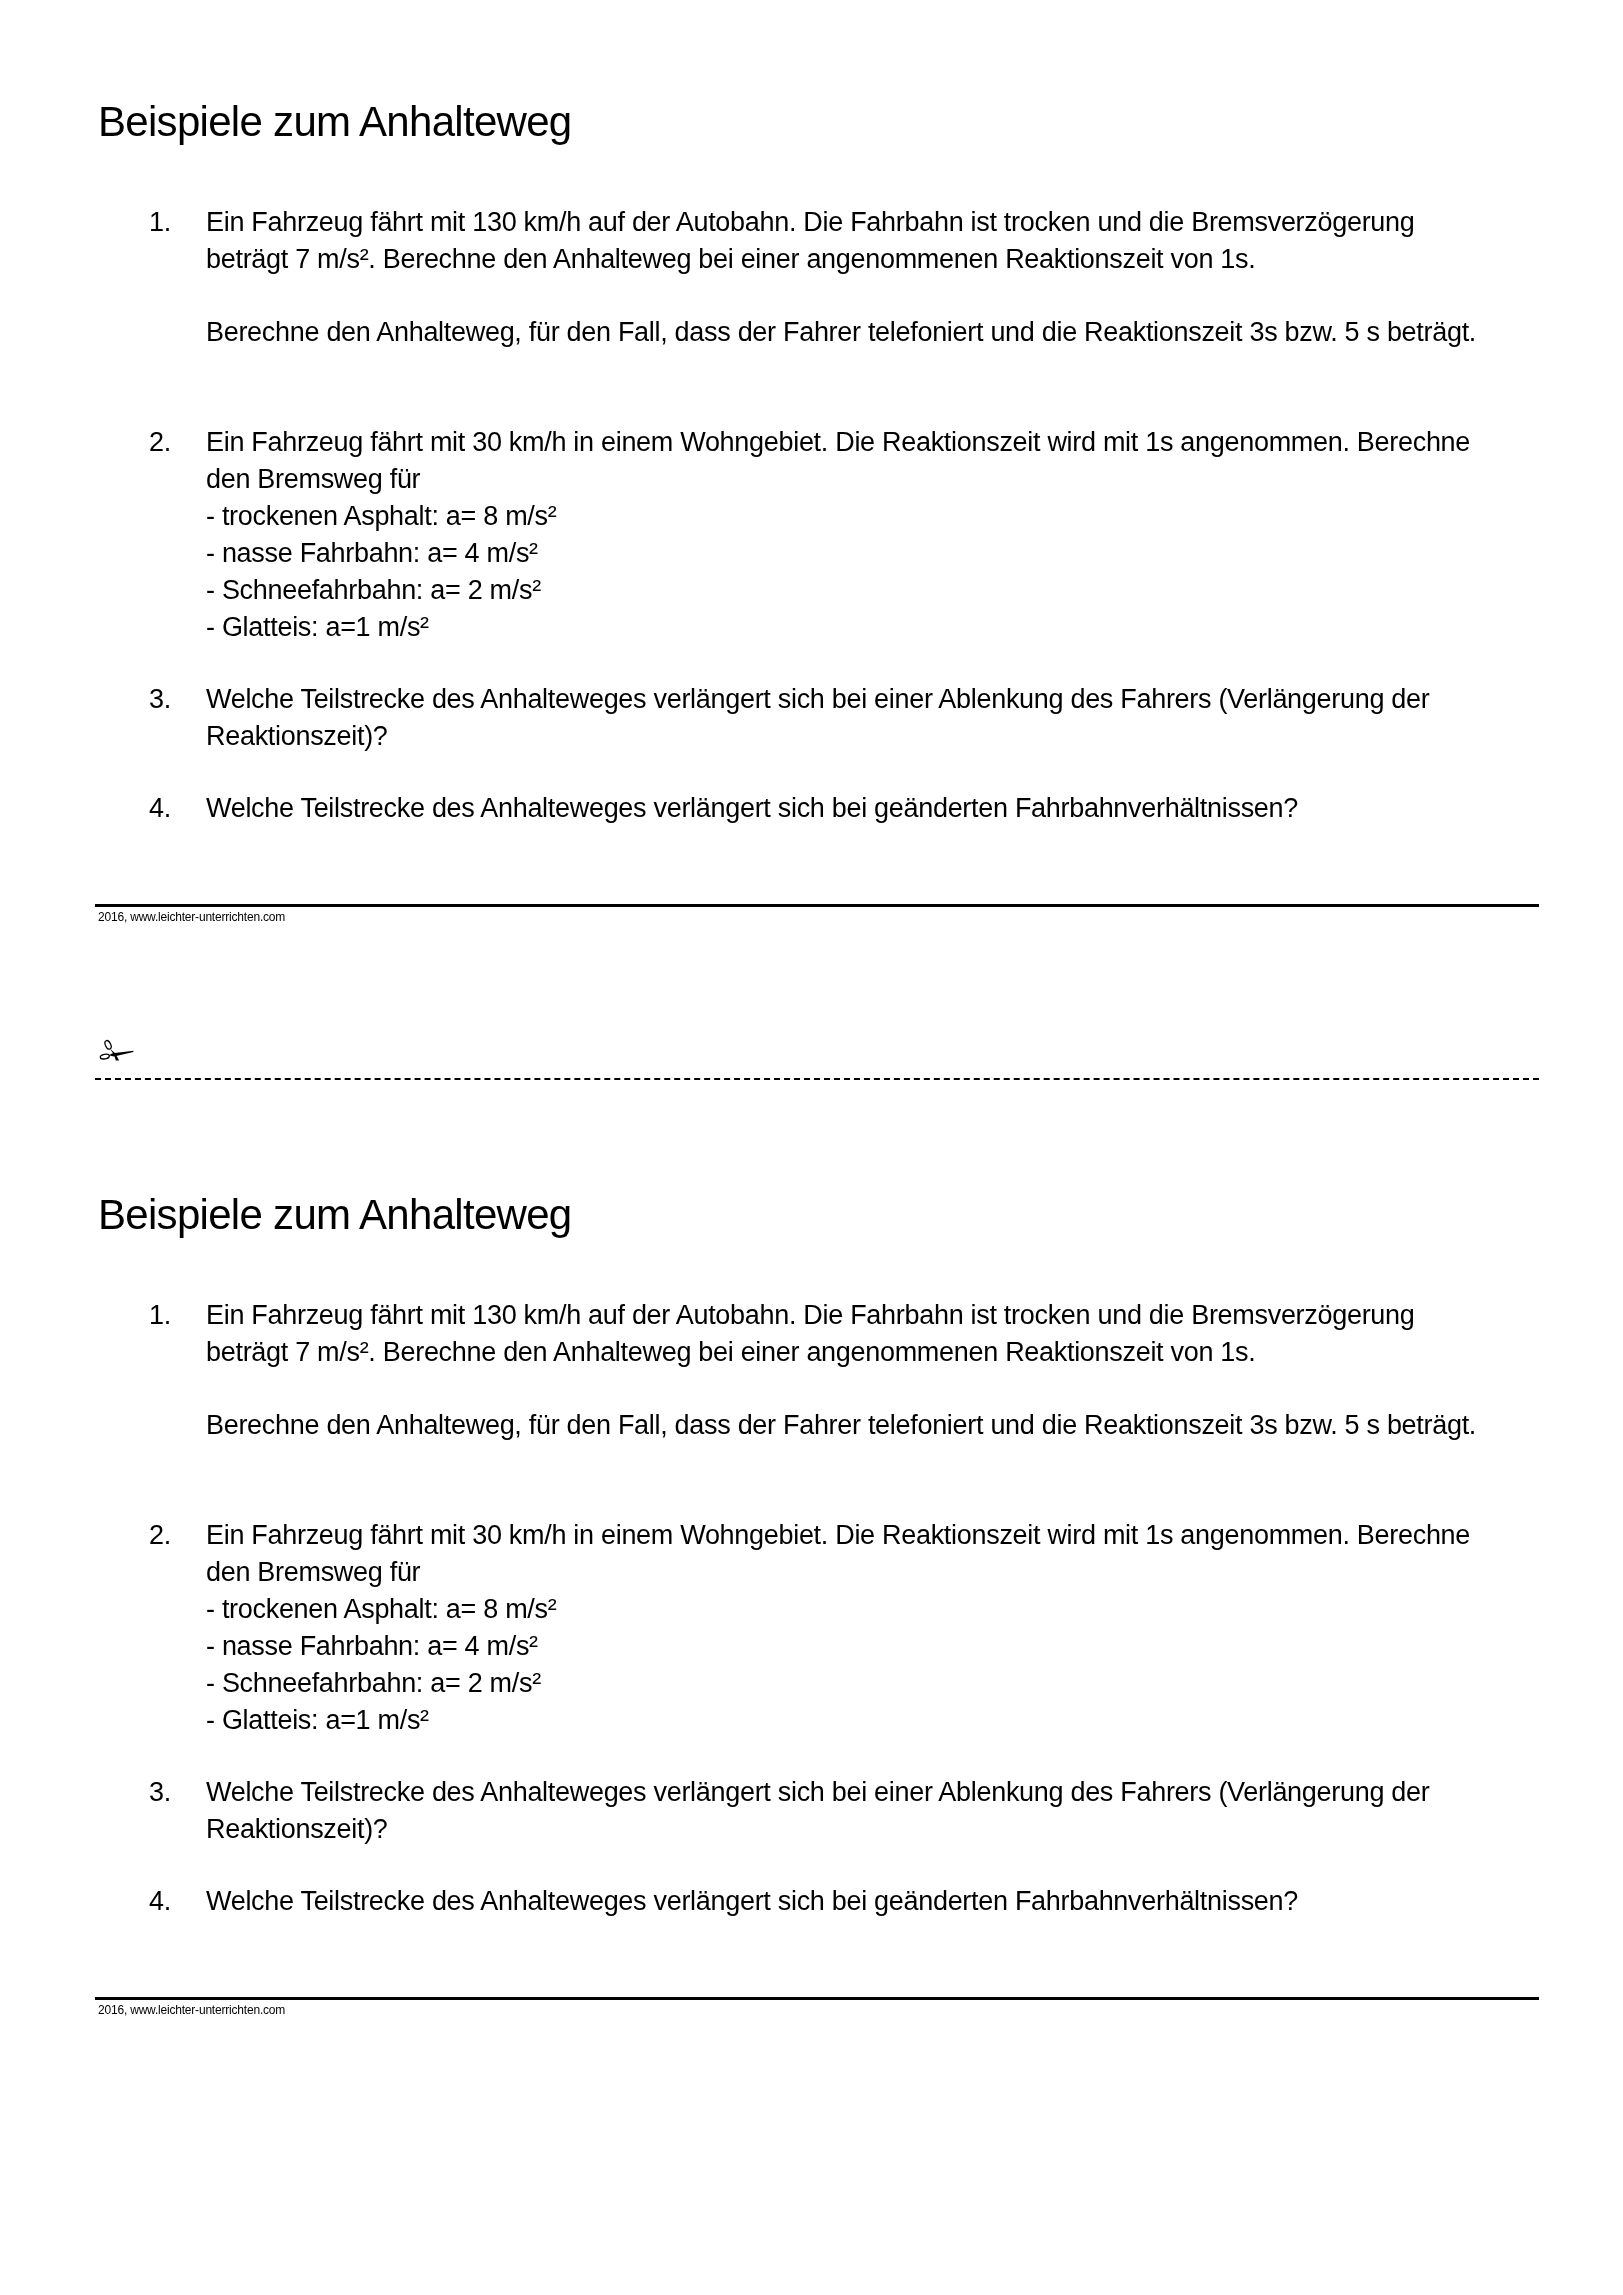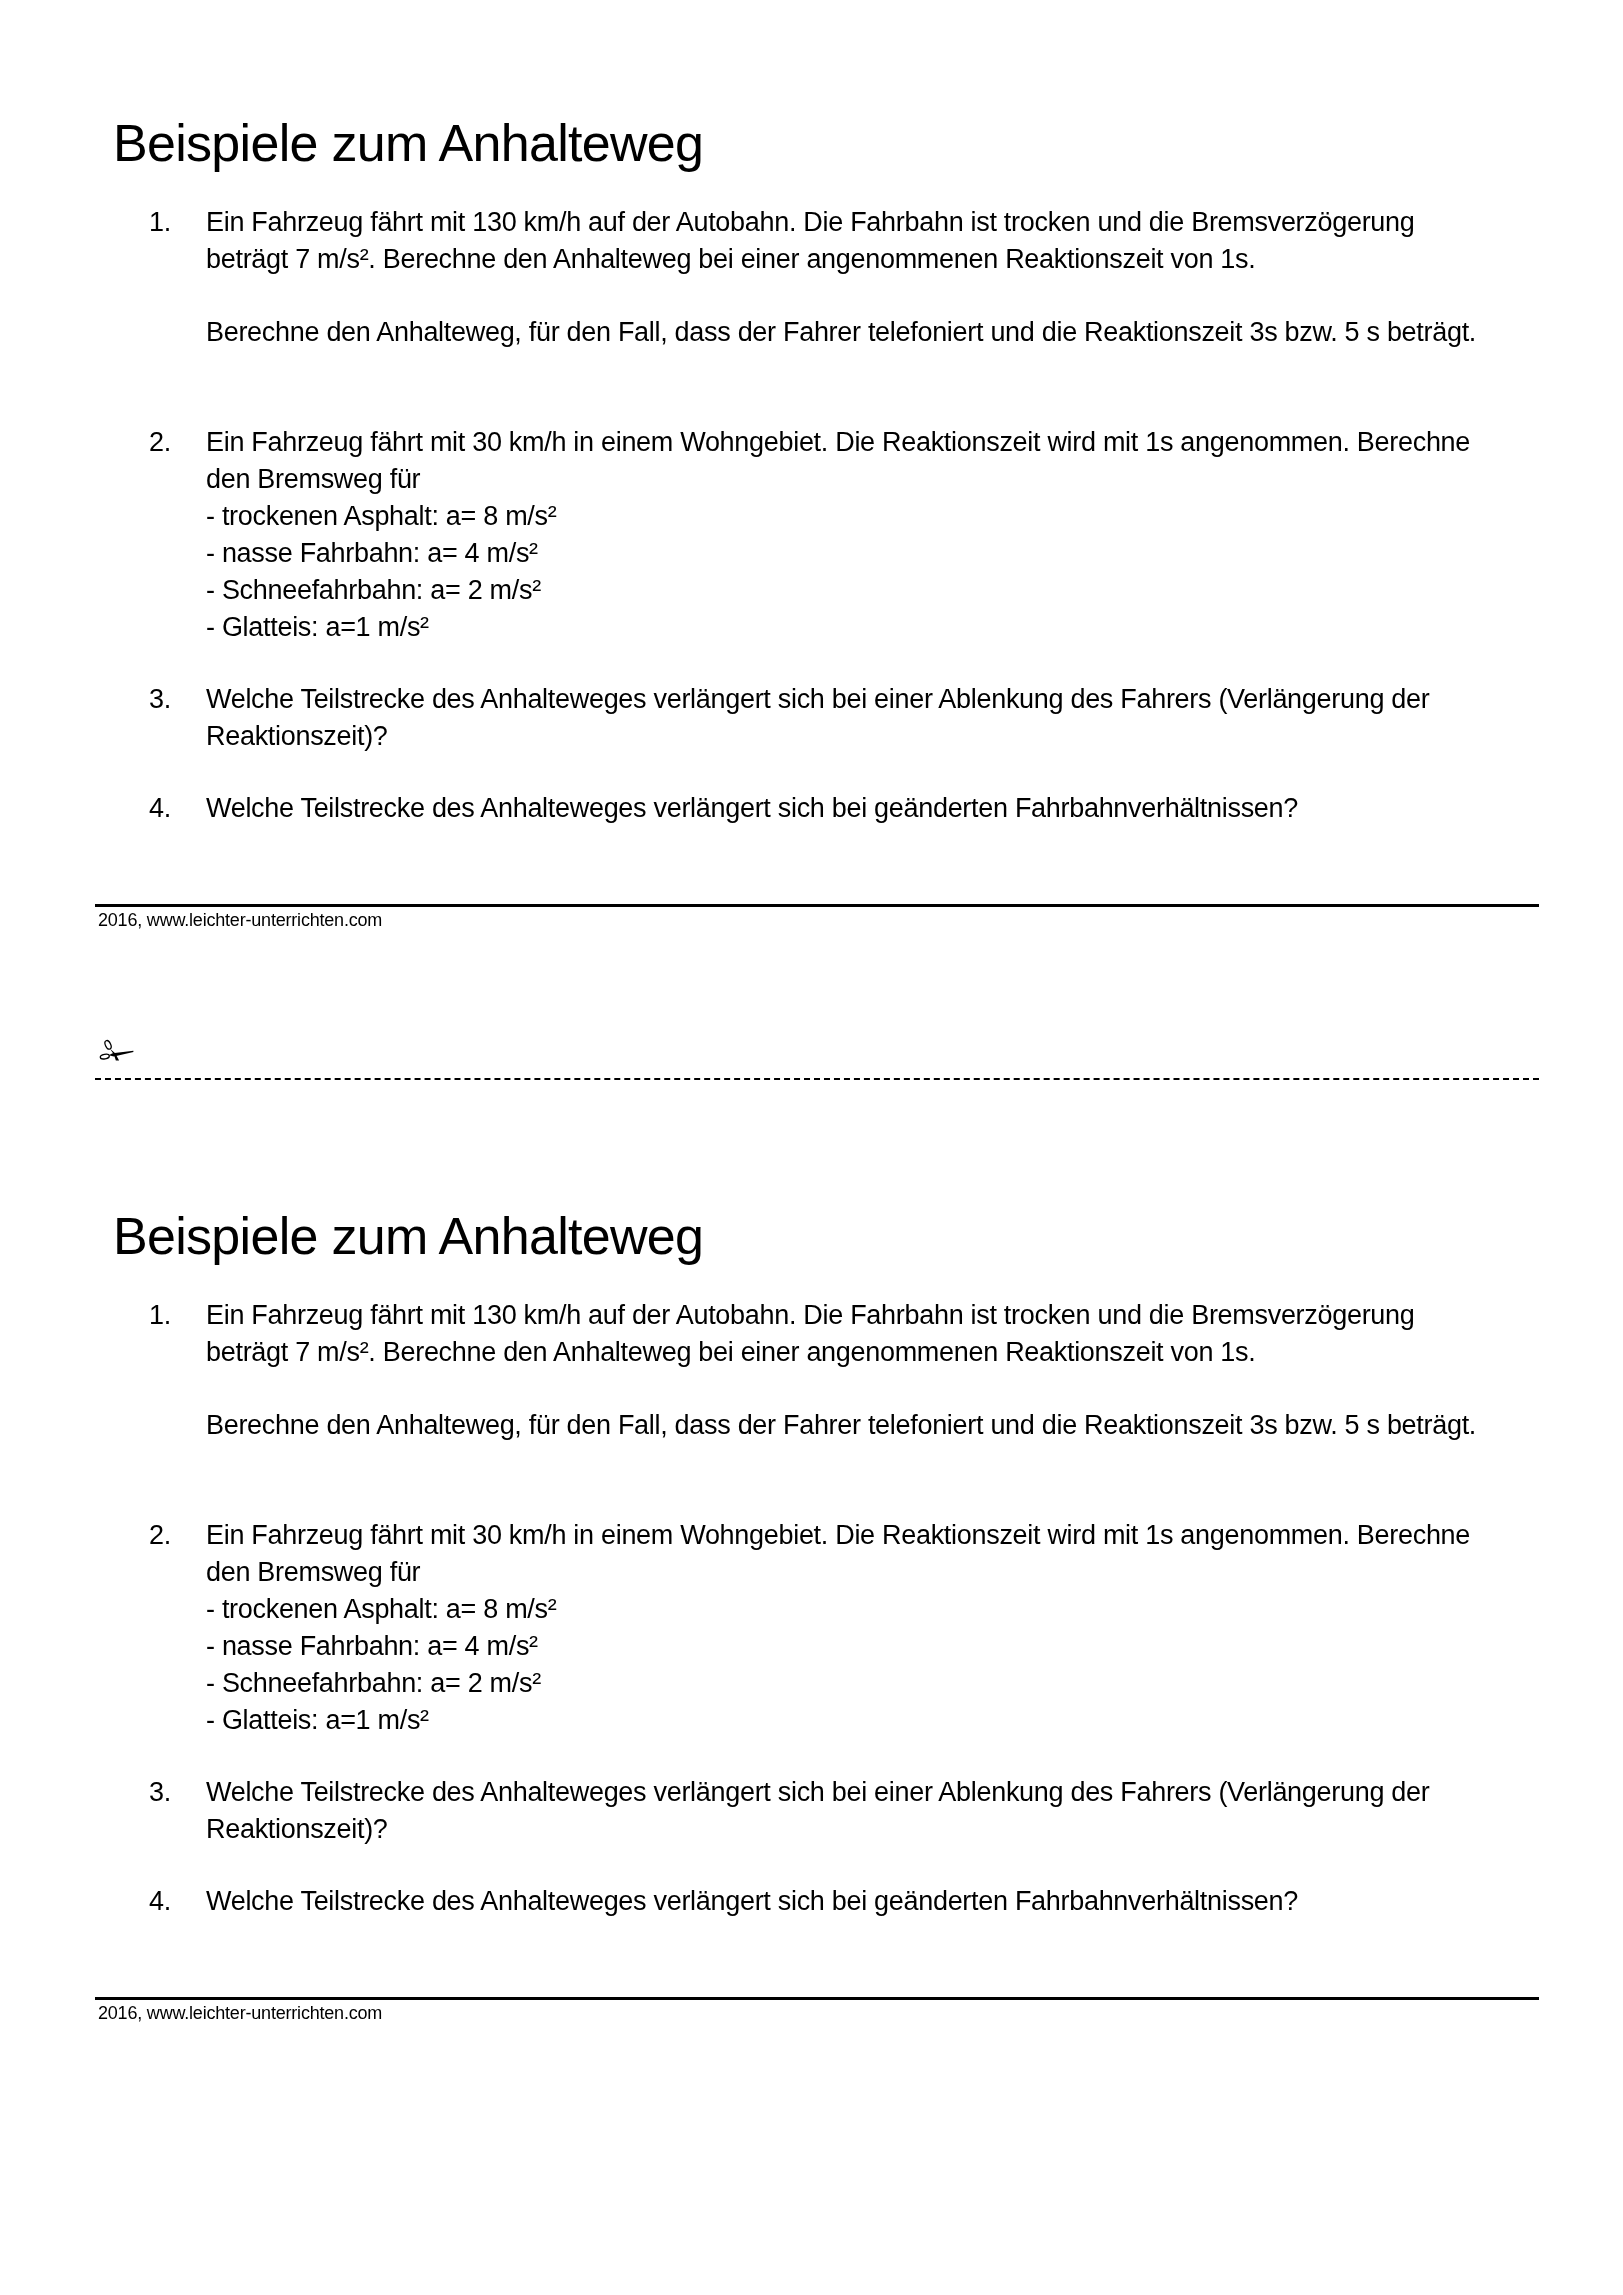--- a/index.html
+++ b/index.html
@@ -12,7 +12,7 @@
     .sheet.bottom { top: 1093px; }
     .title {
       position: absolute; left: 98px; top: 98px;
-      font-size: 52px; font-weight: normal; margin: 15px; letter-spacing: -0.7px;
+      font-size: 42px; font-weight: normal; margin: 0; letter-spacing: -0.7px;
       font-family: "Liberation Sans", sans-serif;
     }
     .body-text {

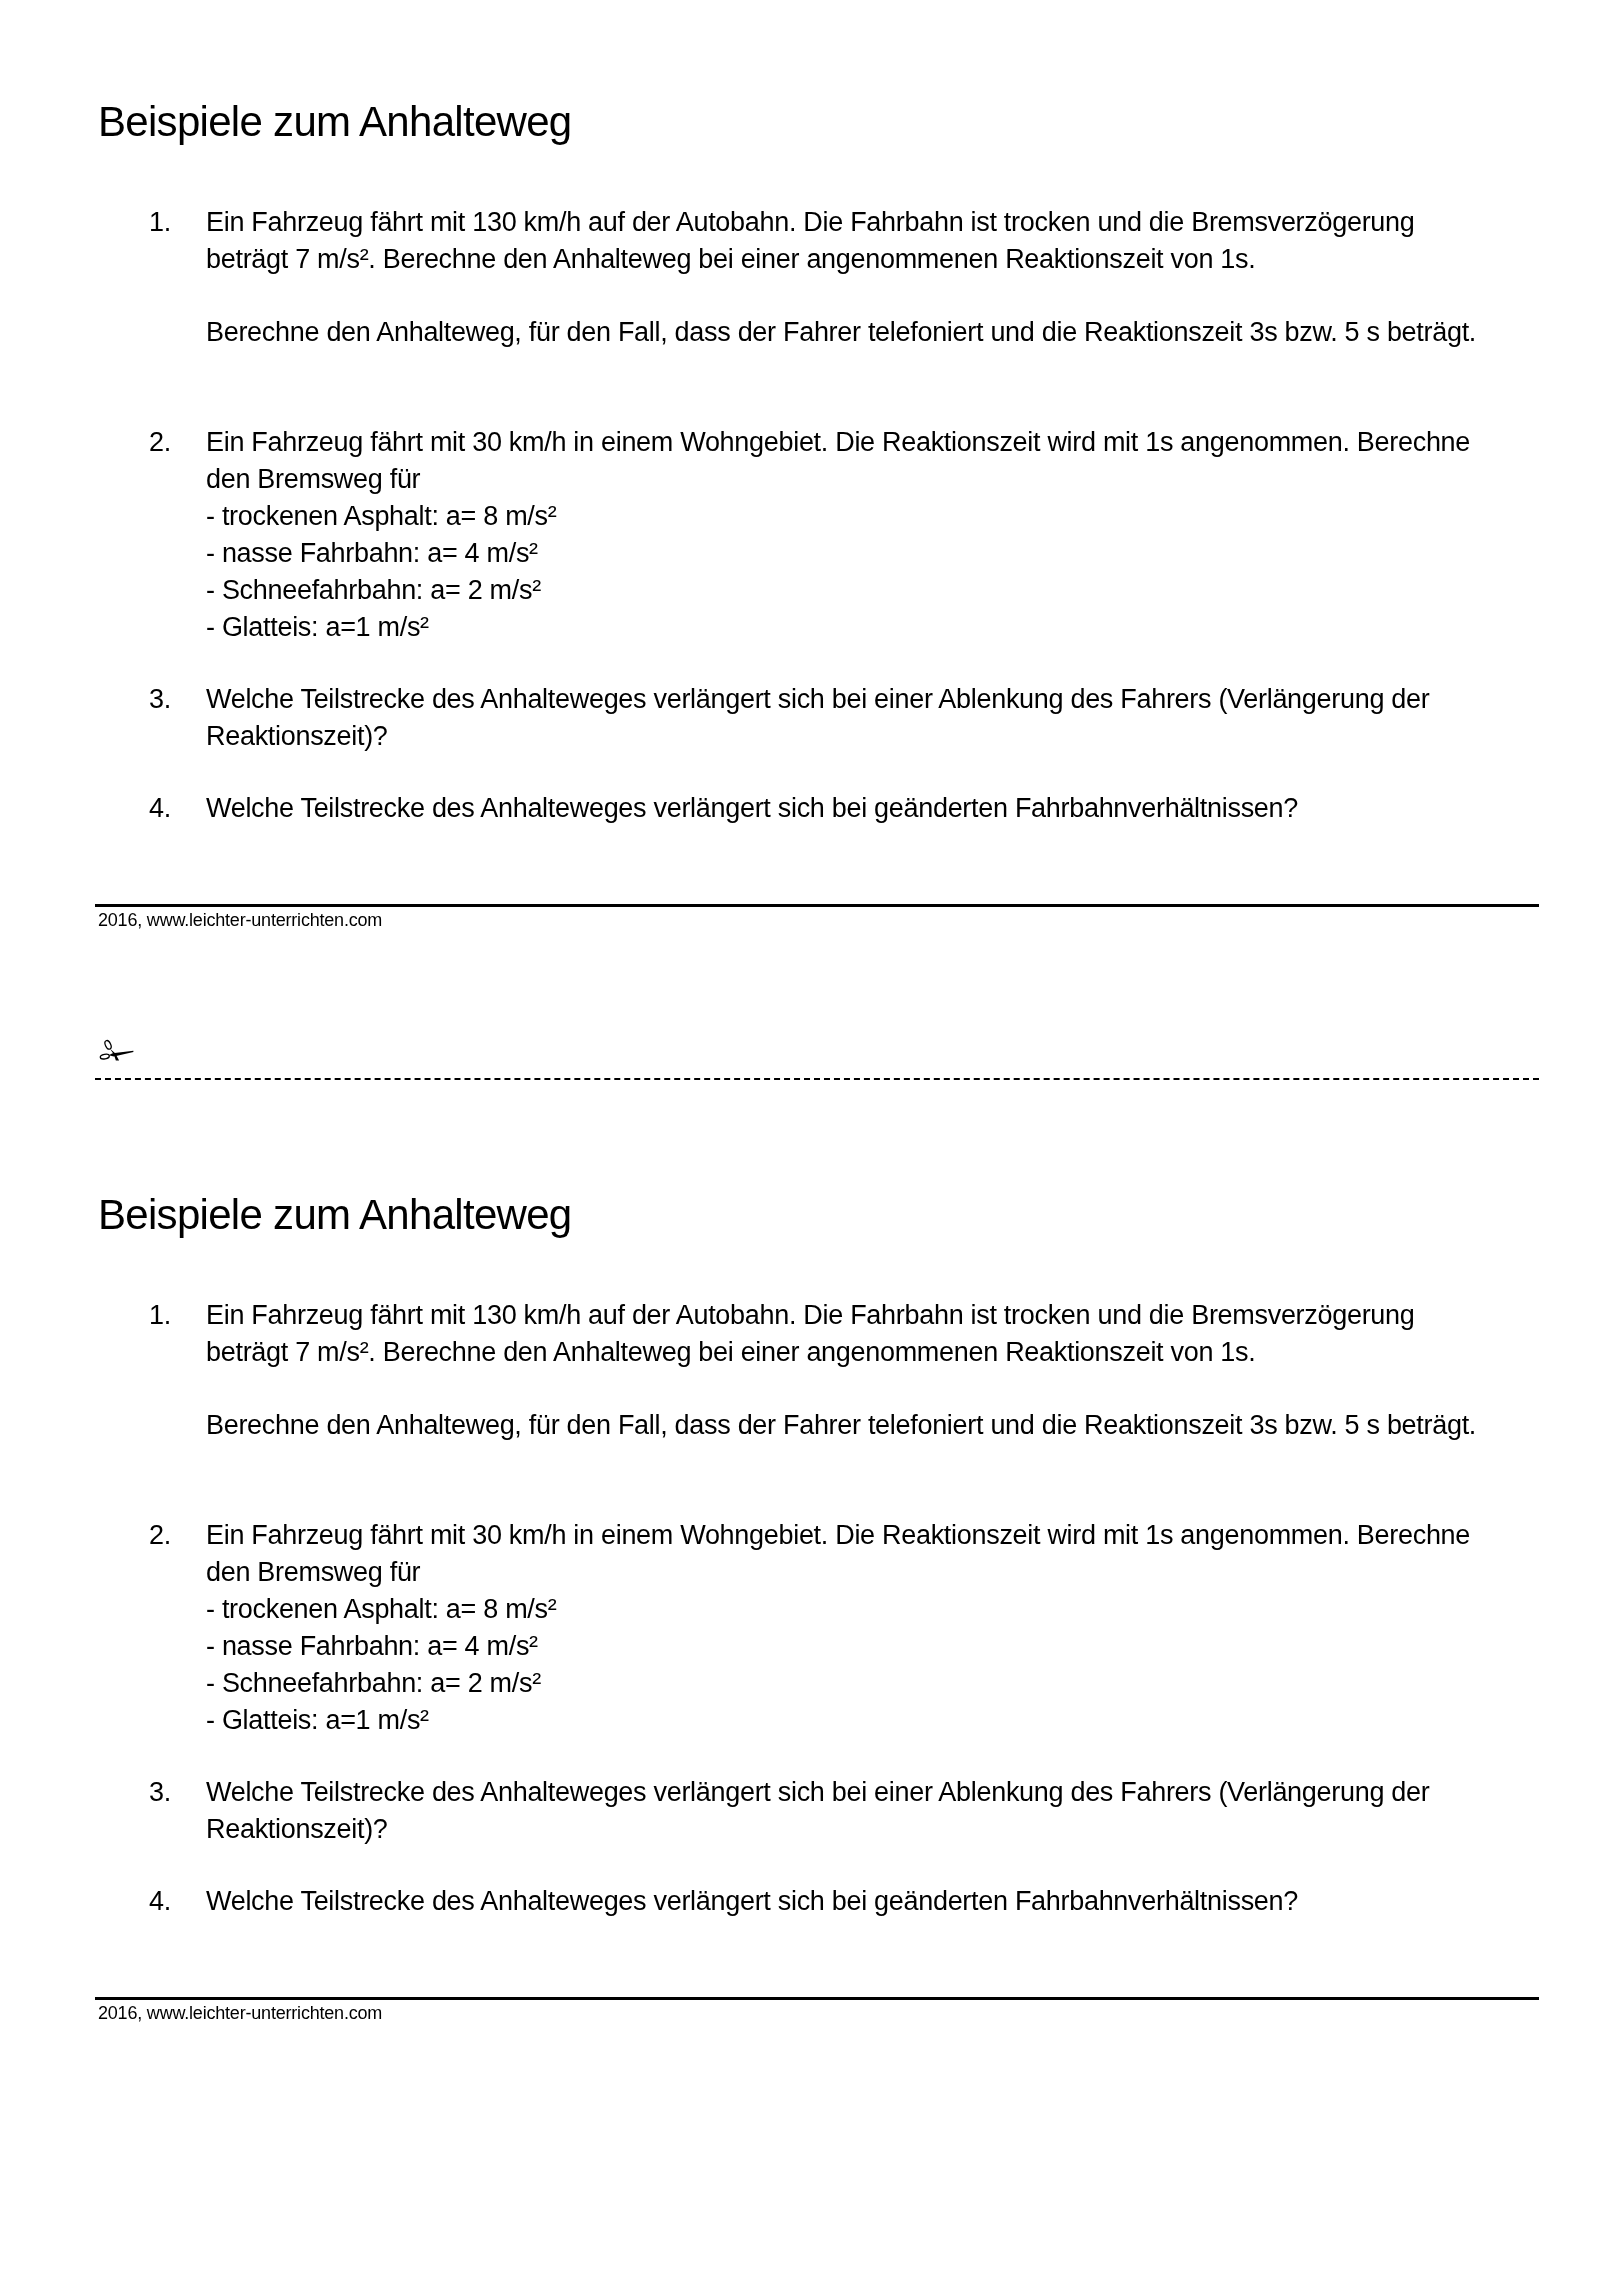--- a/index.html
+++ b/index.html
@@ -33,7 +33,7 @@
       background: #000000;
     }
     .footer-text {
-      position: absolute; left: 98px; top: 910px; font-size: 18px; letter-spacing: -0.2px;
+      position: absolute; left: 98px; top: 910px; font-size: 12px; letter-spacing: -0.2px;
       font-family: "Liberation Sans", sans-serif;
     }
     .scissors {

